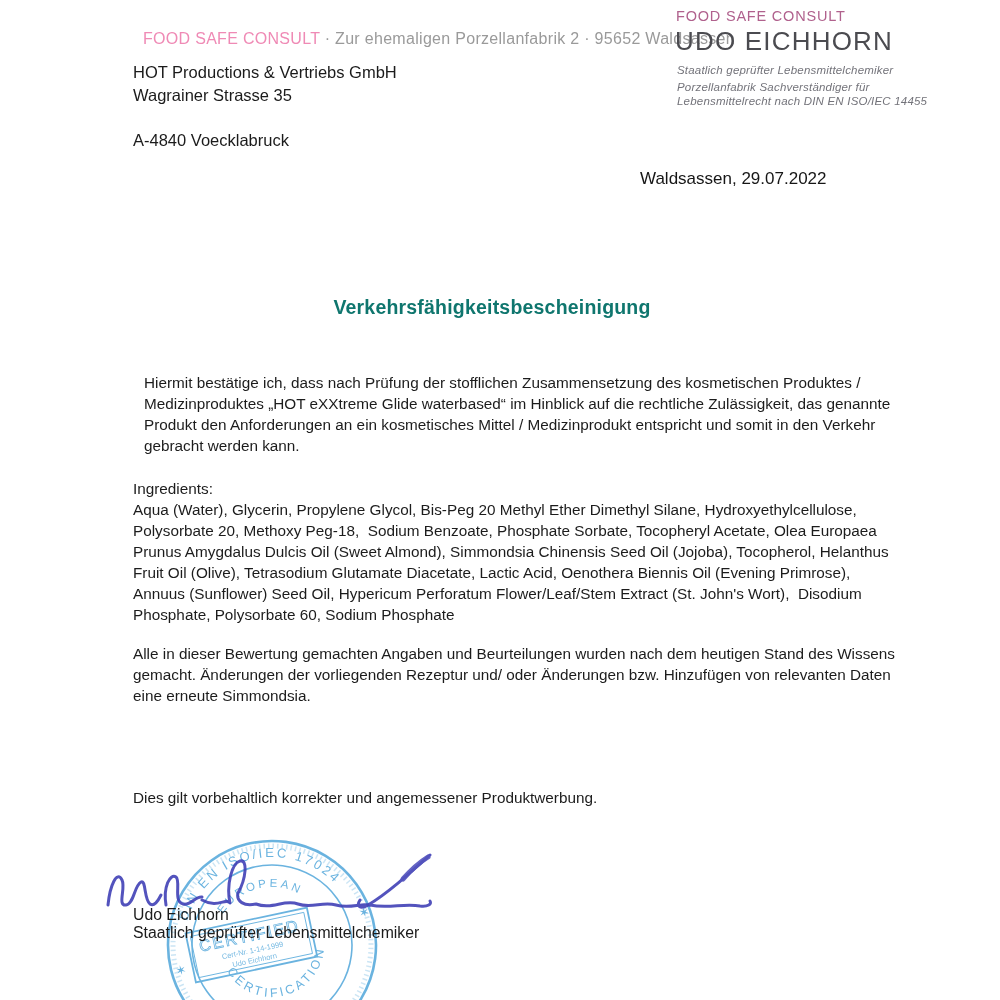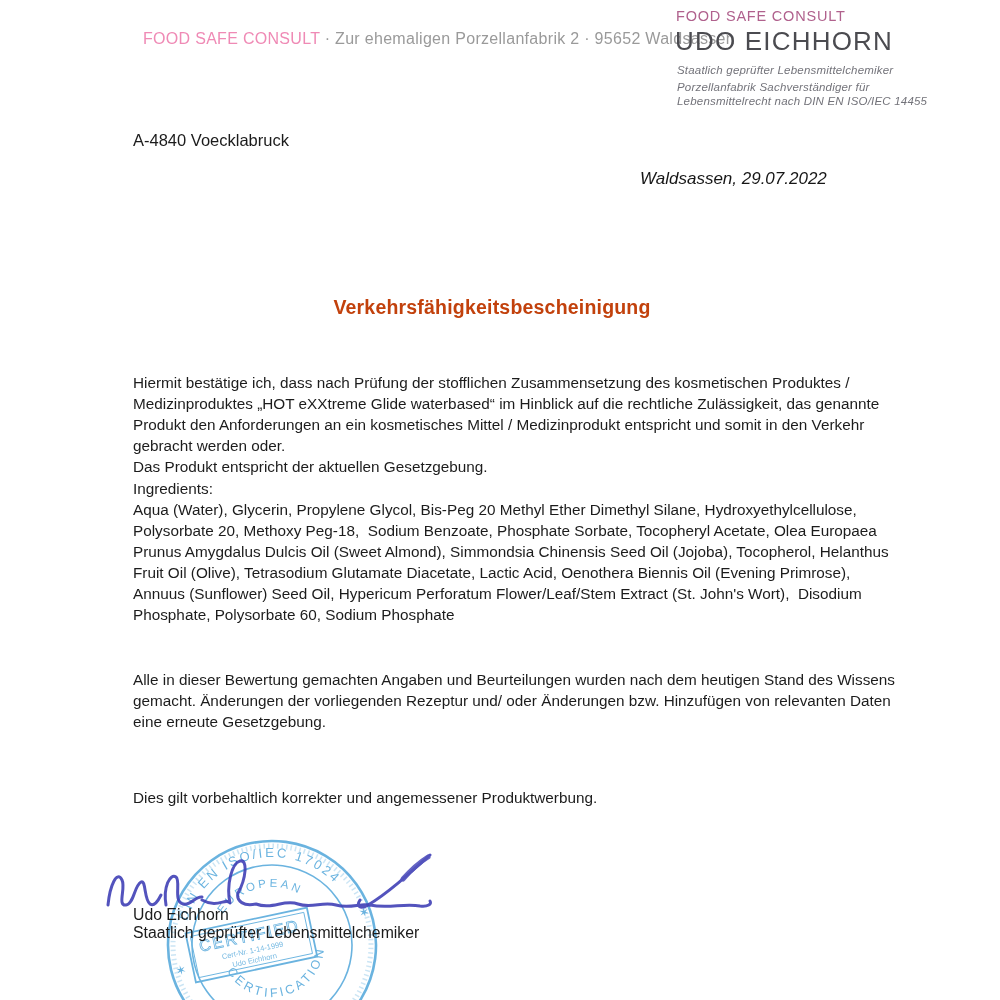--- a/index.html
+++ b/index.html
@@ -46,6 +46,10 @@
 
   <div class="abs sender-line line"><span class="brand">FOOD SAFE CONSULT</span><span> · Zur ehemaligen Porzellanfabrik 2 · 95652 Waldsassen</span></div>
 
+  <div class="abs recipient">
+    <div class="line">HOT Productions &amp; Vertriebs GmbH</div>
+    <div class="line">Wagrainer Strasse 35</div>
+  </div>
   <div class="abs recipient-city line">A-4840 Voecklabruck</div>
 
   <div class="abs fsc-brand line">FOOD SAFE CONSULT</div>

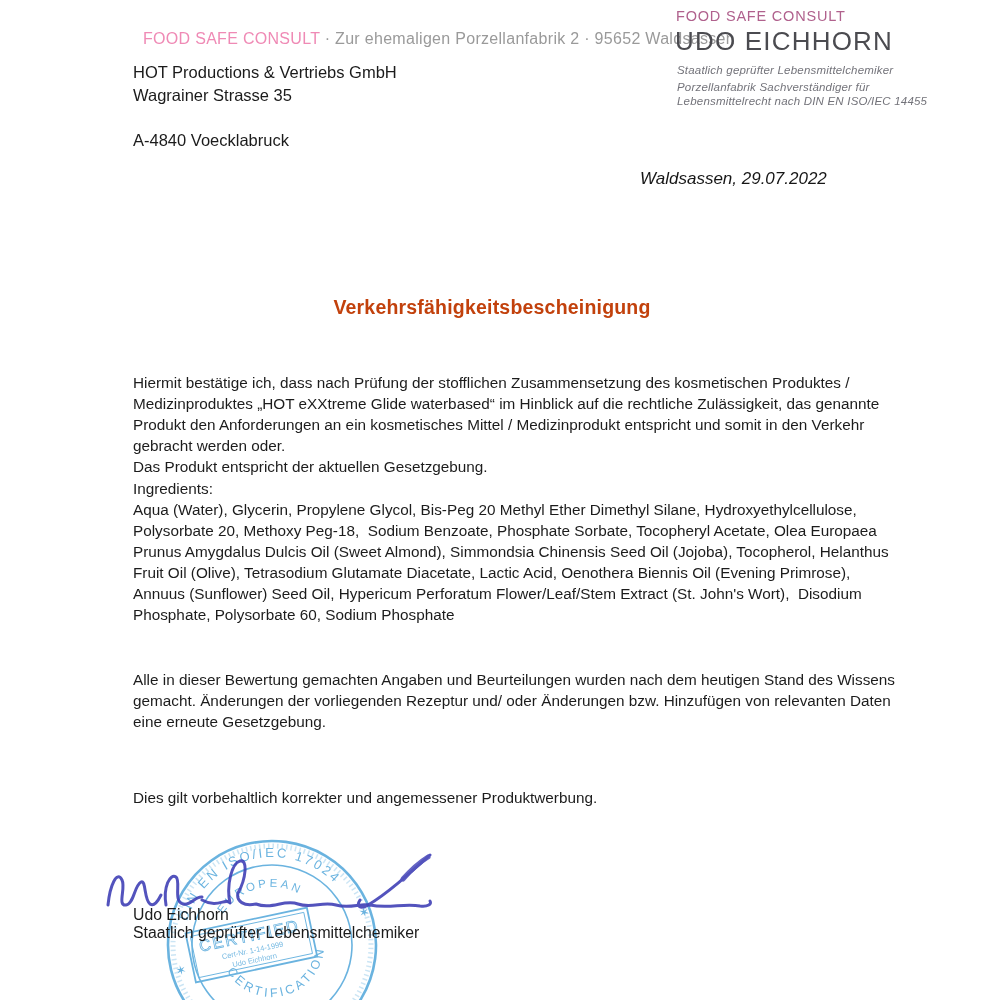--- a/index.html
+++ b/index.html
@@ -24,7 +24,7 @@
   .cred2{top:81px;}
   .cred3{top:95px;}
   
-  .dateline{left:640px;top:169px;font-size:17px;color:#161616;font-style:italic;}
+  .dateline{left:640px;top:169px;font-size:17px;color:#161616;}
   
   .title{left:0;right:16px;top:296px;text-align:center;font-size:19.5px;font-weight:bold;letter-spacing:.2px;color:#c2410c;}
   

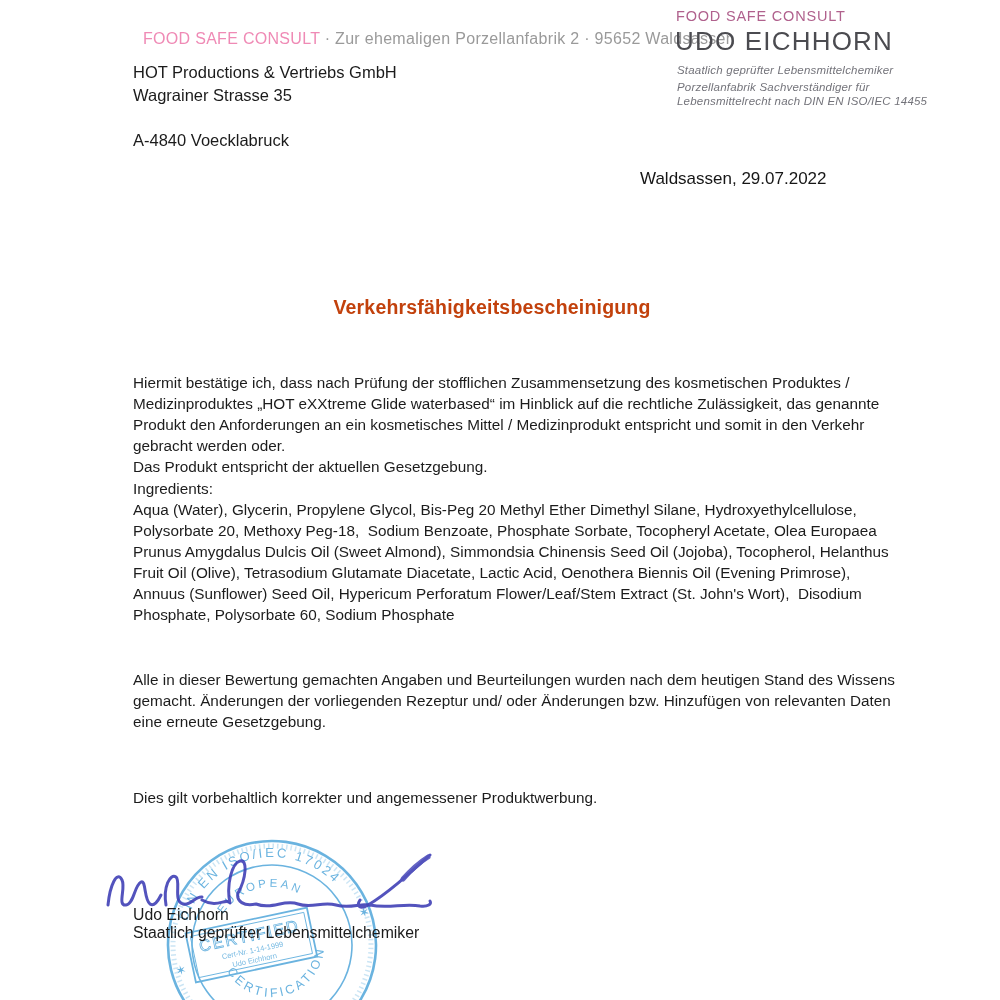--- a/index.html
+++ b/index.html
@@ -26,7 +26,7 @@
   
   .dateline{left:640px;top:169px;font-size:17px;color:#161616;}
   
-  .title{left:0;right:16px;top:296px;text-align:center;font-size:19.5px;font-weight:bold;letter-spacing:.2px;color:#c2410c;}
+  .title{left:0;right:16px;top:296px;text-align:center;font-size:19.5px;font-weight:bold;letter-spacing:.2px;color:#0f766e;}
   
   .para{left:133px;font-size:15.3px;line-height:21px;color:#1c1c1c;}
   .p-intro{top:372px;}

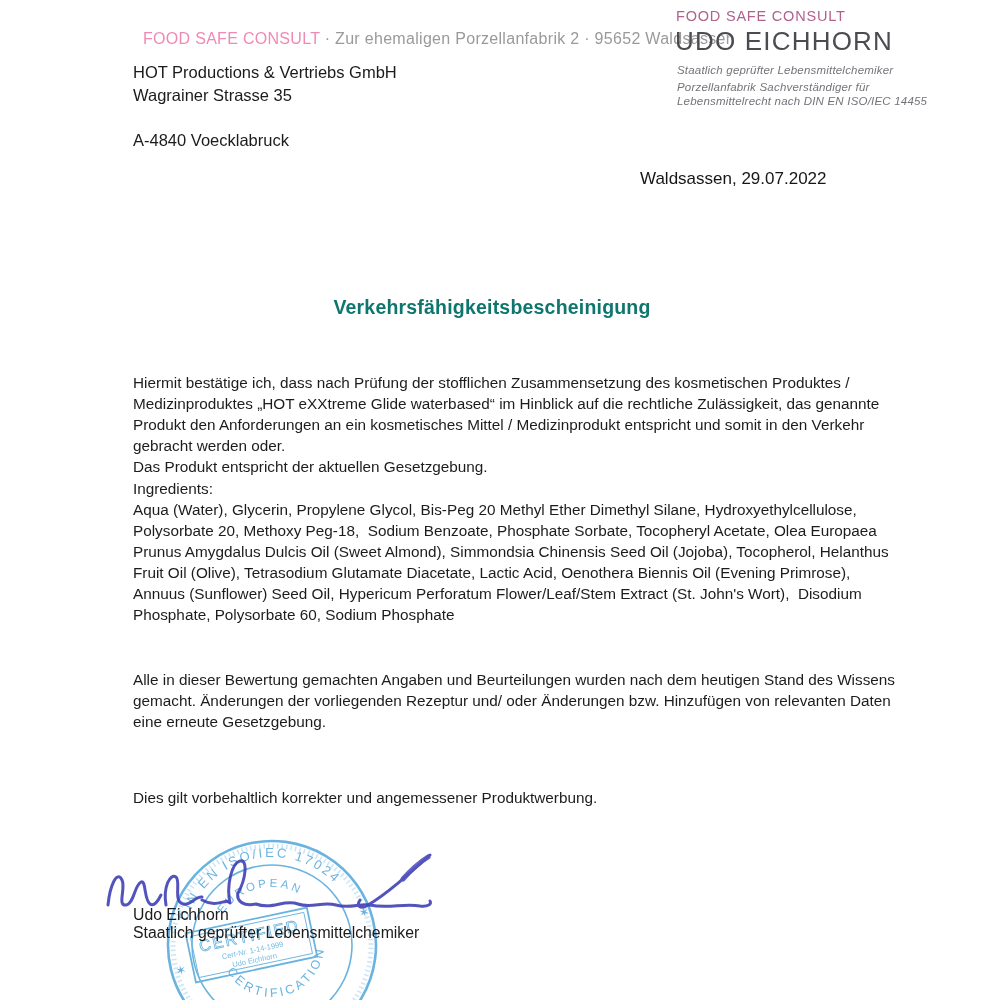--- a/index.html
+++ b/index.html
@@ -29,7 +29,7 @@
   .title{left:0;right:16px;top:296px;text-align:center;font-size:19.5px;font-weight:bold;letter-spacing:.2px;color:#0f766e;}
   
   .para{left:133px;font-size:15.3px;line-height:21px;color:#1c1c1c;}
-  .p-intro{top:372px;}
+  .p-intro{top:372px;margin-left:11px;}
   .p-ingredients{top:478px;}
   .p-assessment{top:669px;}
   .p-closing{top:787px;}

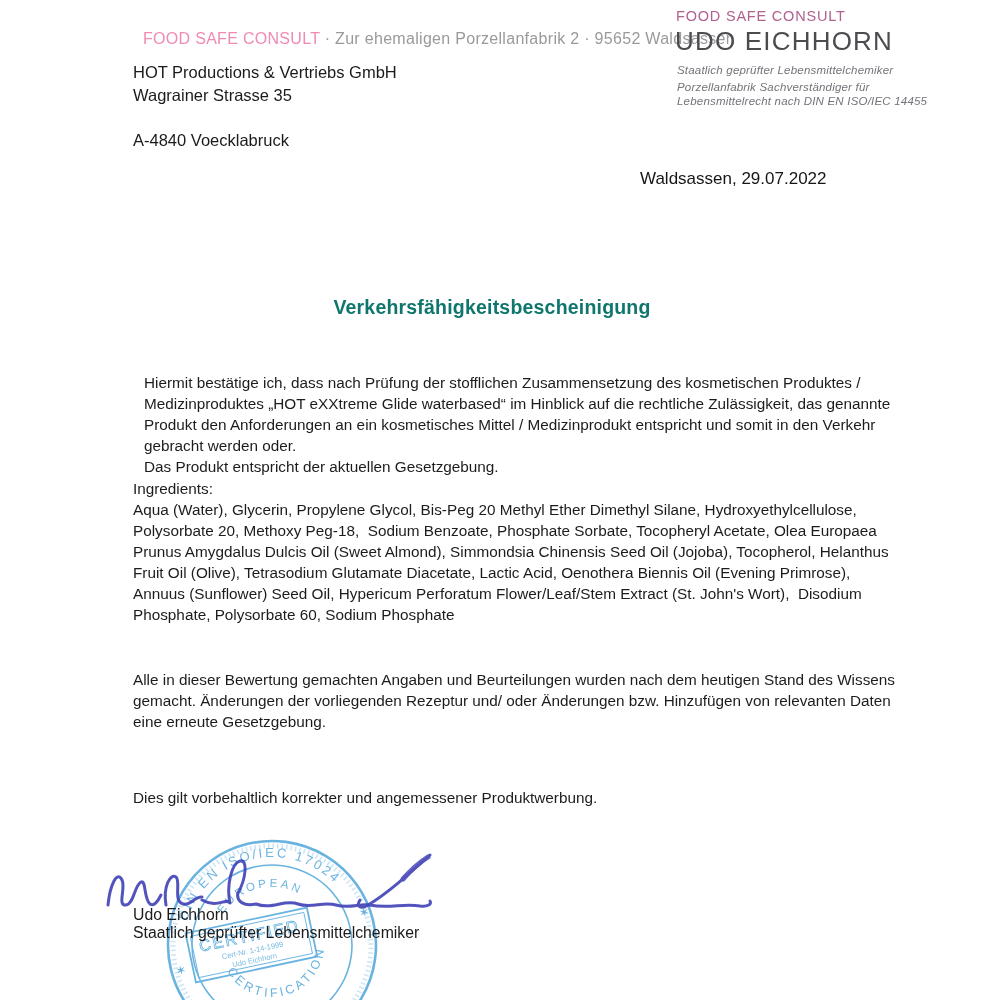--- a/index.html
+++ b/index.html
@@ -66,7 +66,7 @@
     <div class="line">Hiermit bestätige ich, dass nach Prüfung der stofflichen Zusammensetzung des kosmetischen Produktes /</div>
     <div class="line">Medizinproduktes „HOT eXXtreme Glide waterbased“ im Hinblick auf die rechtliche Zulässigkeit, das genannte</div>
     <div class="line">Produkt den Anforderungen an ein kosmetisches Mittel / Medizinprodukt entspricht und somit in den Verkehr</div>
-    <div class="line">gebracht werden oder.</div>
+    <div class="line">gebracht werden kann.</div>
     <div class="line">Das Produkt entspricht der aktuellen Gesetzgebung.</div>
   </div>
 

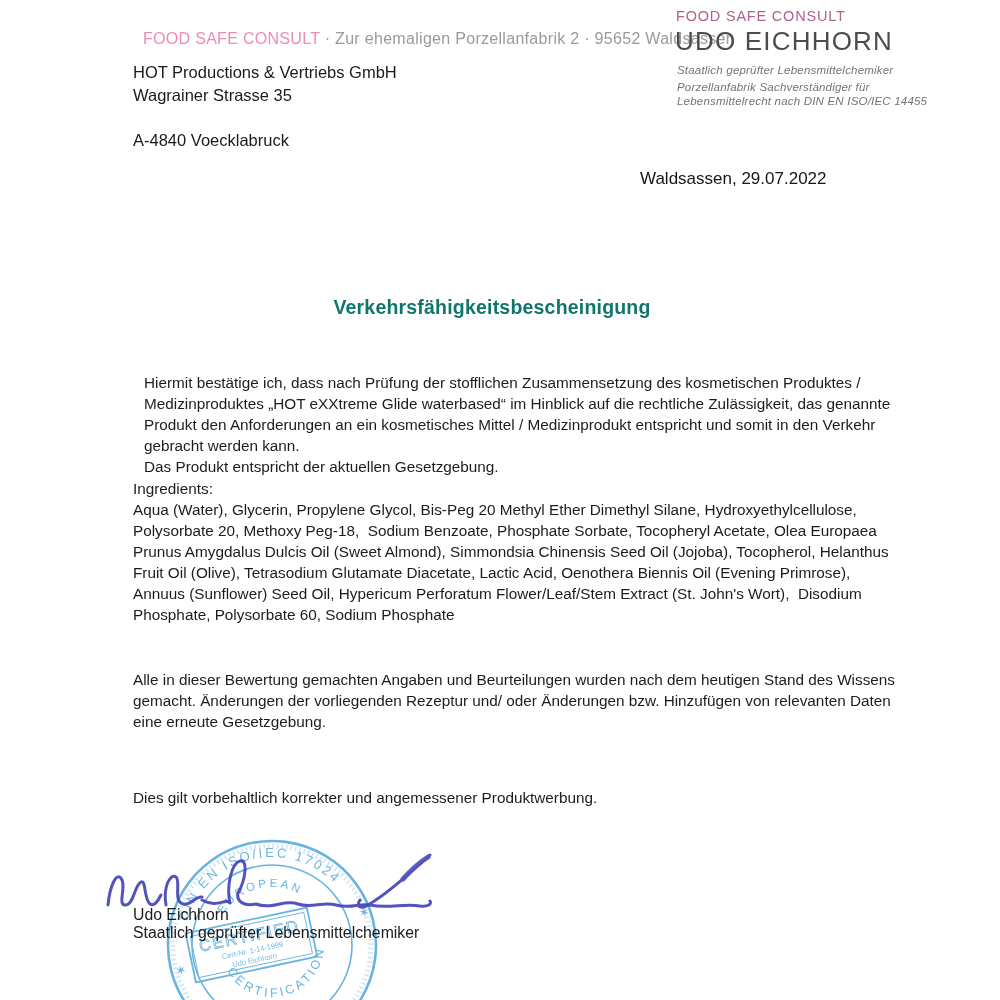--- a/index.html
+++ b/index.html
@@ -67,7 +67,6 @@
     <div class="line">Medizinproduktes „HOT eXXtreme Glide waterbased“ im Hinblick auf die rechtliche Zulässigkeit, das genannte</div>
     <div class="line">Produkt den Anforderungen an ein kosmetisches Mittel / Medizinprodukt entspricht und somit in den Verkehr</div>
     <div class="line">gebracht werden kann.</div>
-    <div class="line">Das Produkt entspricht der aktuellen Gesetzgebung.</div>
   </div>
 
   <div class="abs para p-ingredients">

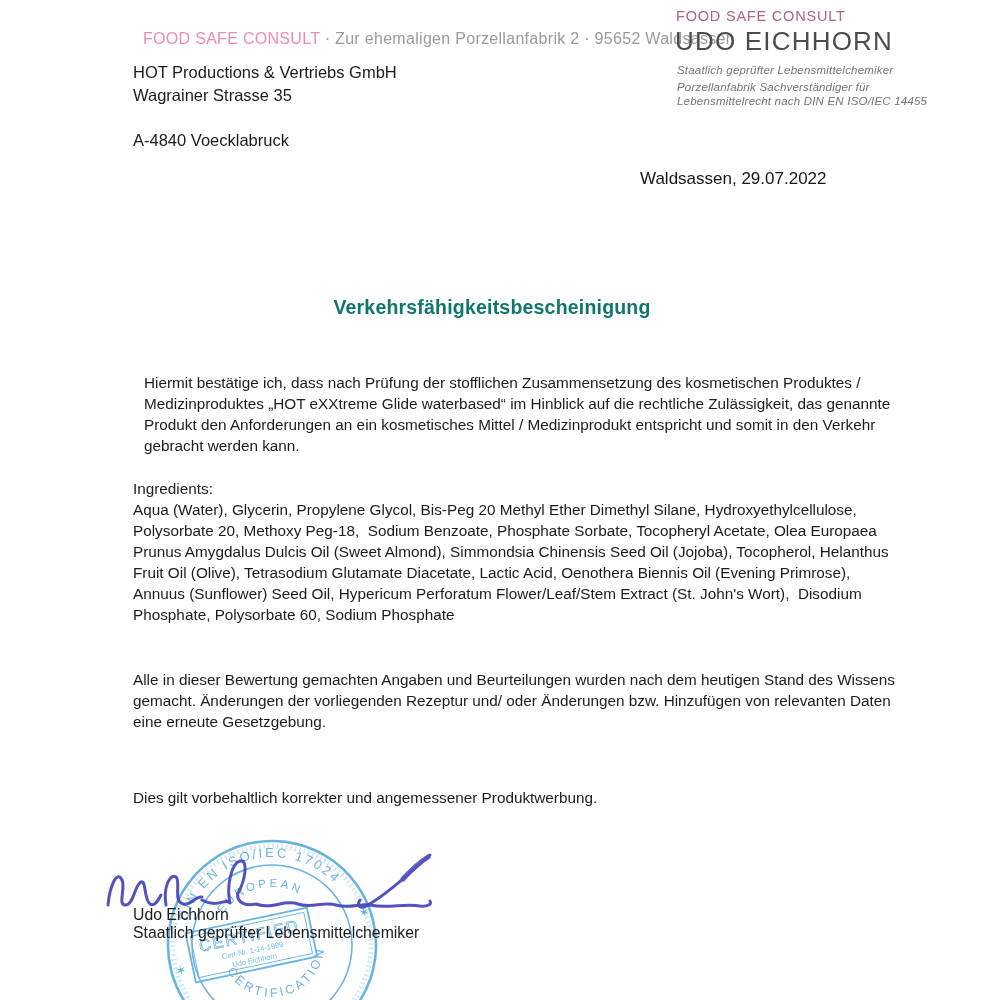--- a/index.html
+++ b/index.html
@@ -31,7 +31,7 @@
   .para{left:133px;font-size:15.3px;line-height:21px;color:#1c1c1c;}
   .p-intro{top:372px;margin-left:11px;}
   .p-ingredients{top:478px;}
-  .p-assessment{top:669px;}
+  .p-assessment{top:643px;}
   .p-closing{top:787px;}
   
   .sig-name{left:133px;top:906px;font-size:15.8px;color:#1b1b1b;}

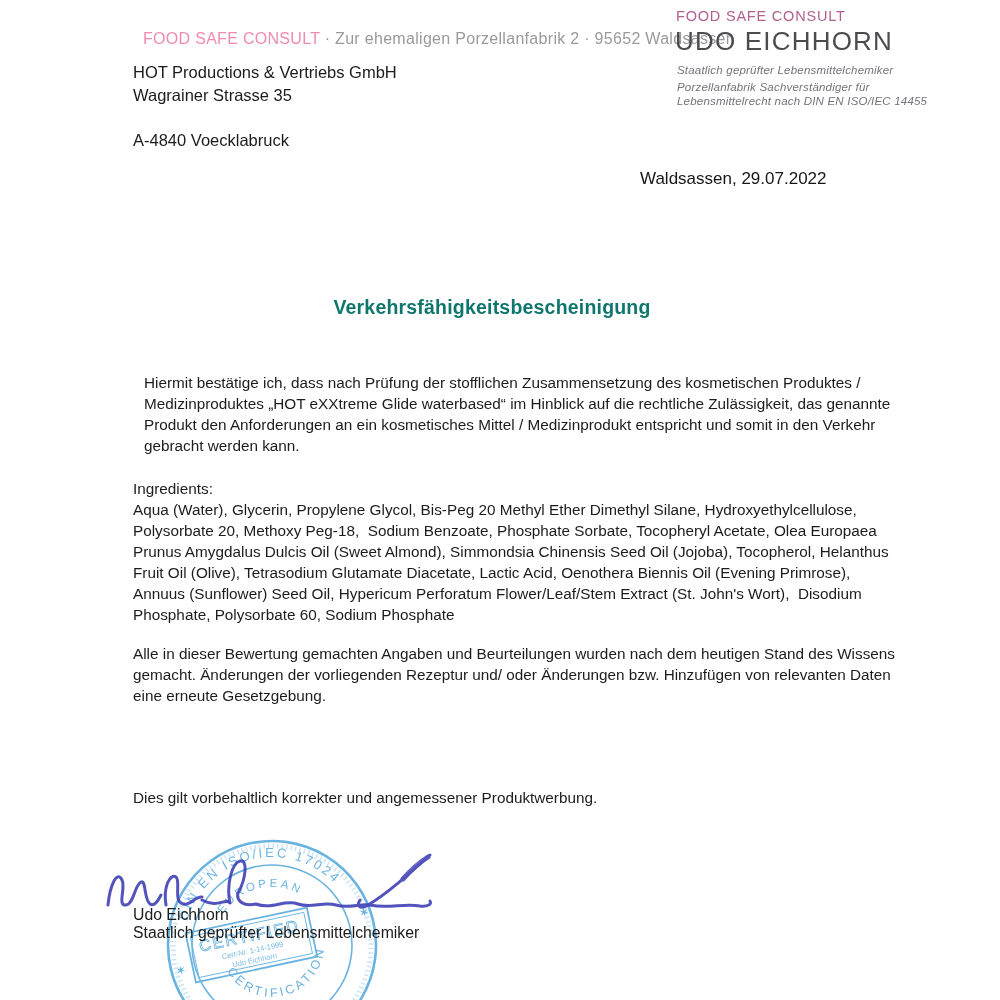--- a/index.html
+++ b/index.html
@@ -82,7 +82,7 @@
   <div class="abs para p-assessment">
     <div class="line">Alle in dieser Bewertung gemachten Angaben und Beurteilungen wurden nach dem heutigen Stand des Wissens</div>
     <div class="line">gemacht. Änderungen der vorliegenden Rezeptur und/ oder Änderungen bzw. Hinzufügen von relevanten Daten</div>
-    <div class="line">eine erneute Gesetzgebung.</div>
+    <div class="line">eine erneute Simmondsia.</div>
   </div>
 
   <div class="abs para p-closing line">Dies gilt vorbehaltlich korrekter und angemessener Produktwerbung.</div>

